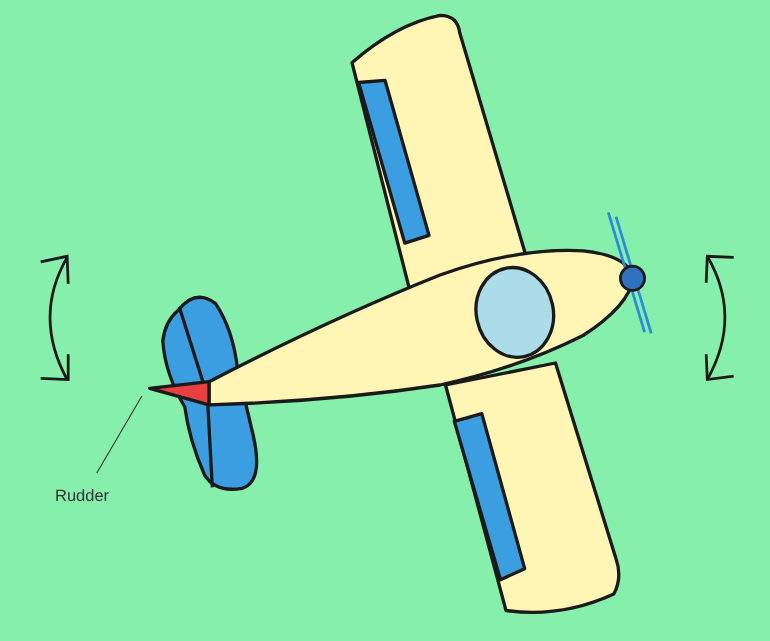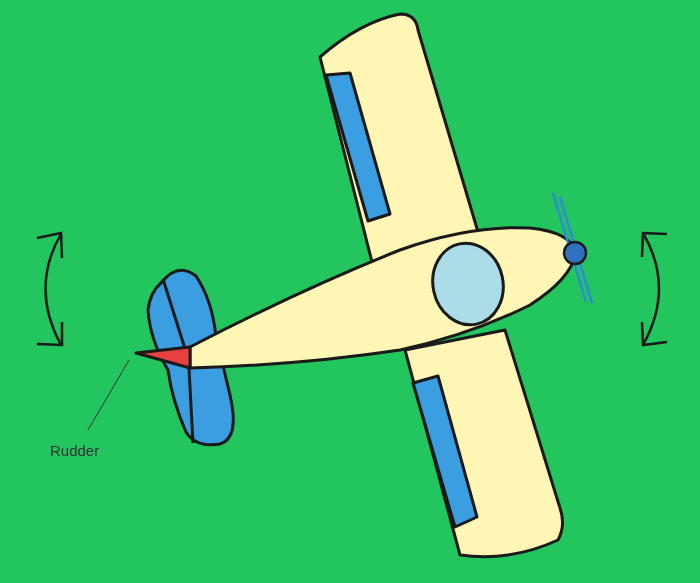--- a/index.html
+++ b/index.html
@@ -3,7 +3,7 @@
   <meta charset="utf-8">
   <style>
     html, body { margin: 0; padding: 0; background: #ffffff; }
-    #stage { position: relative; width: 700px; height: 583px; overflow: hidden; background: #22c55e; }
+    #stage { position: relative; width: 700px; height: 583px; overflow: hidden; background: #86efac; }
     svg { position: absolute; left: 0; top: 0; }
     .label { position: absolute; font-family: "Liberation Sans", sans-serif; font-size: 15px; color: #333333; }
   </style>

